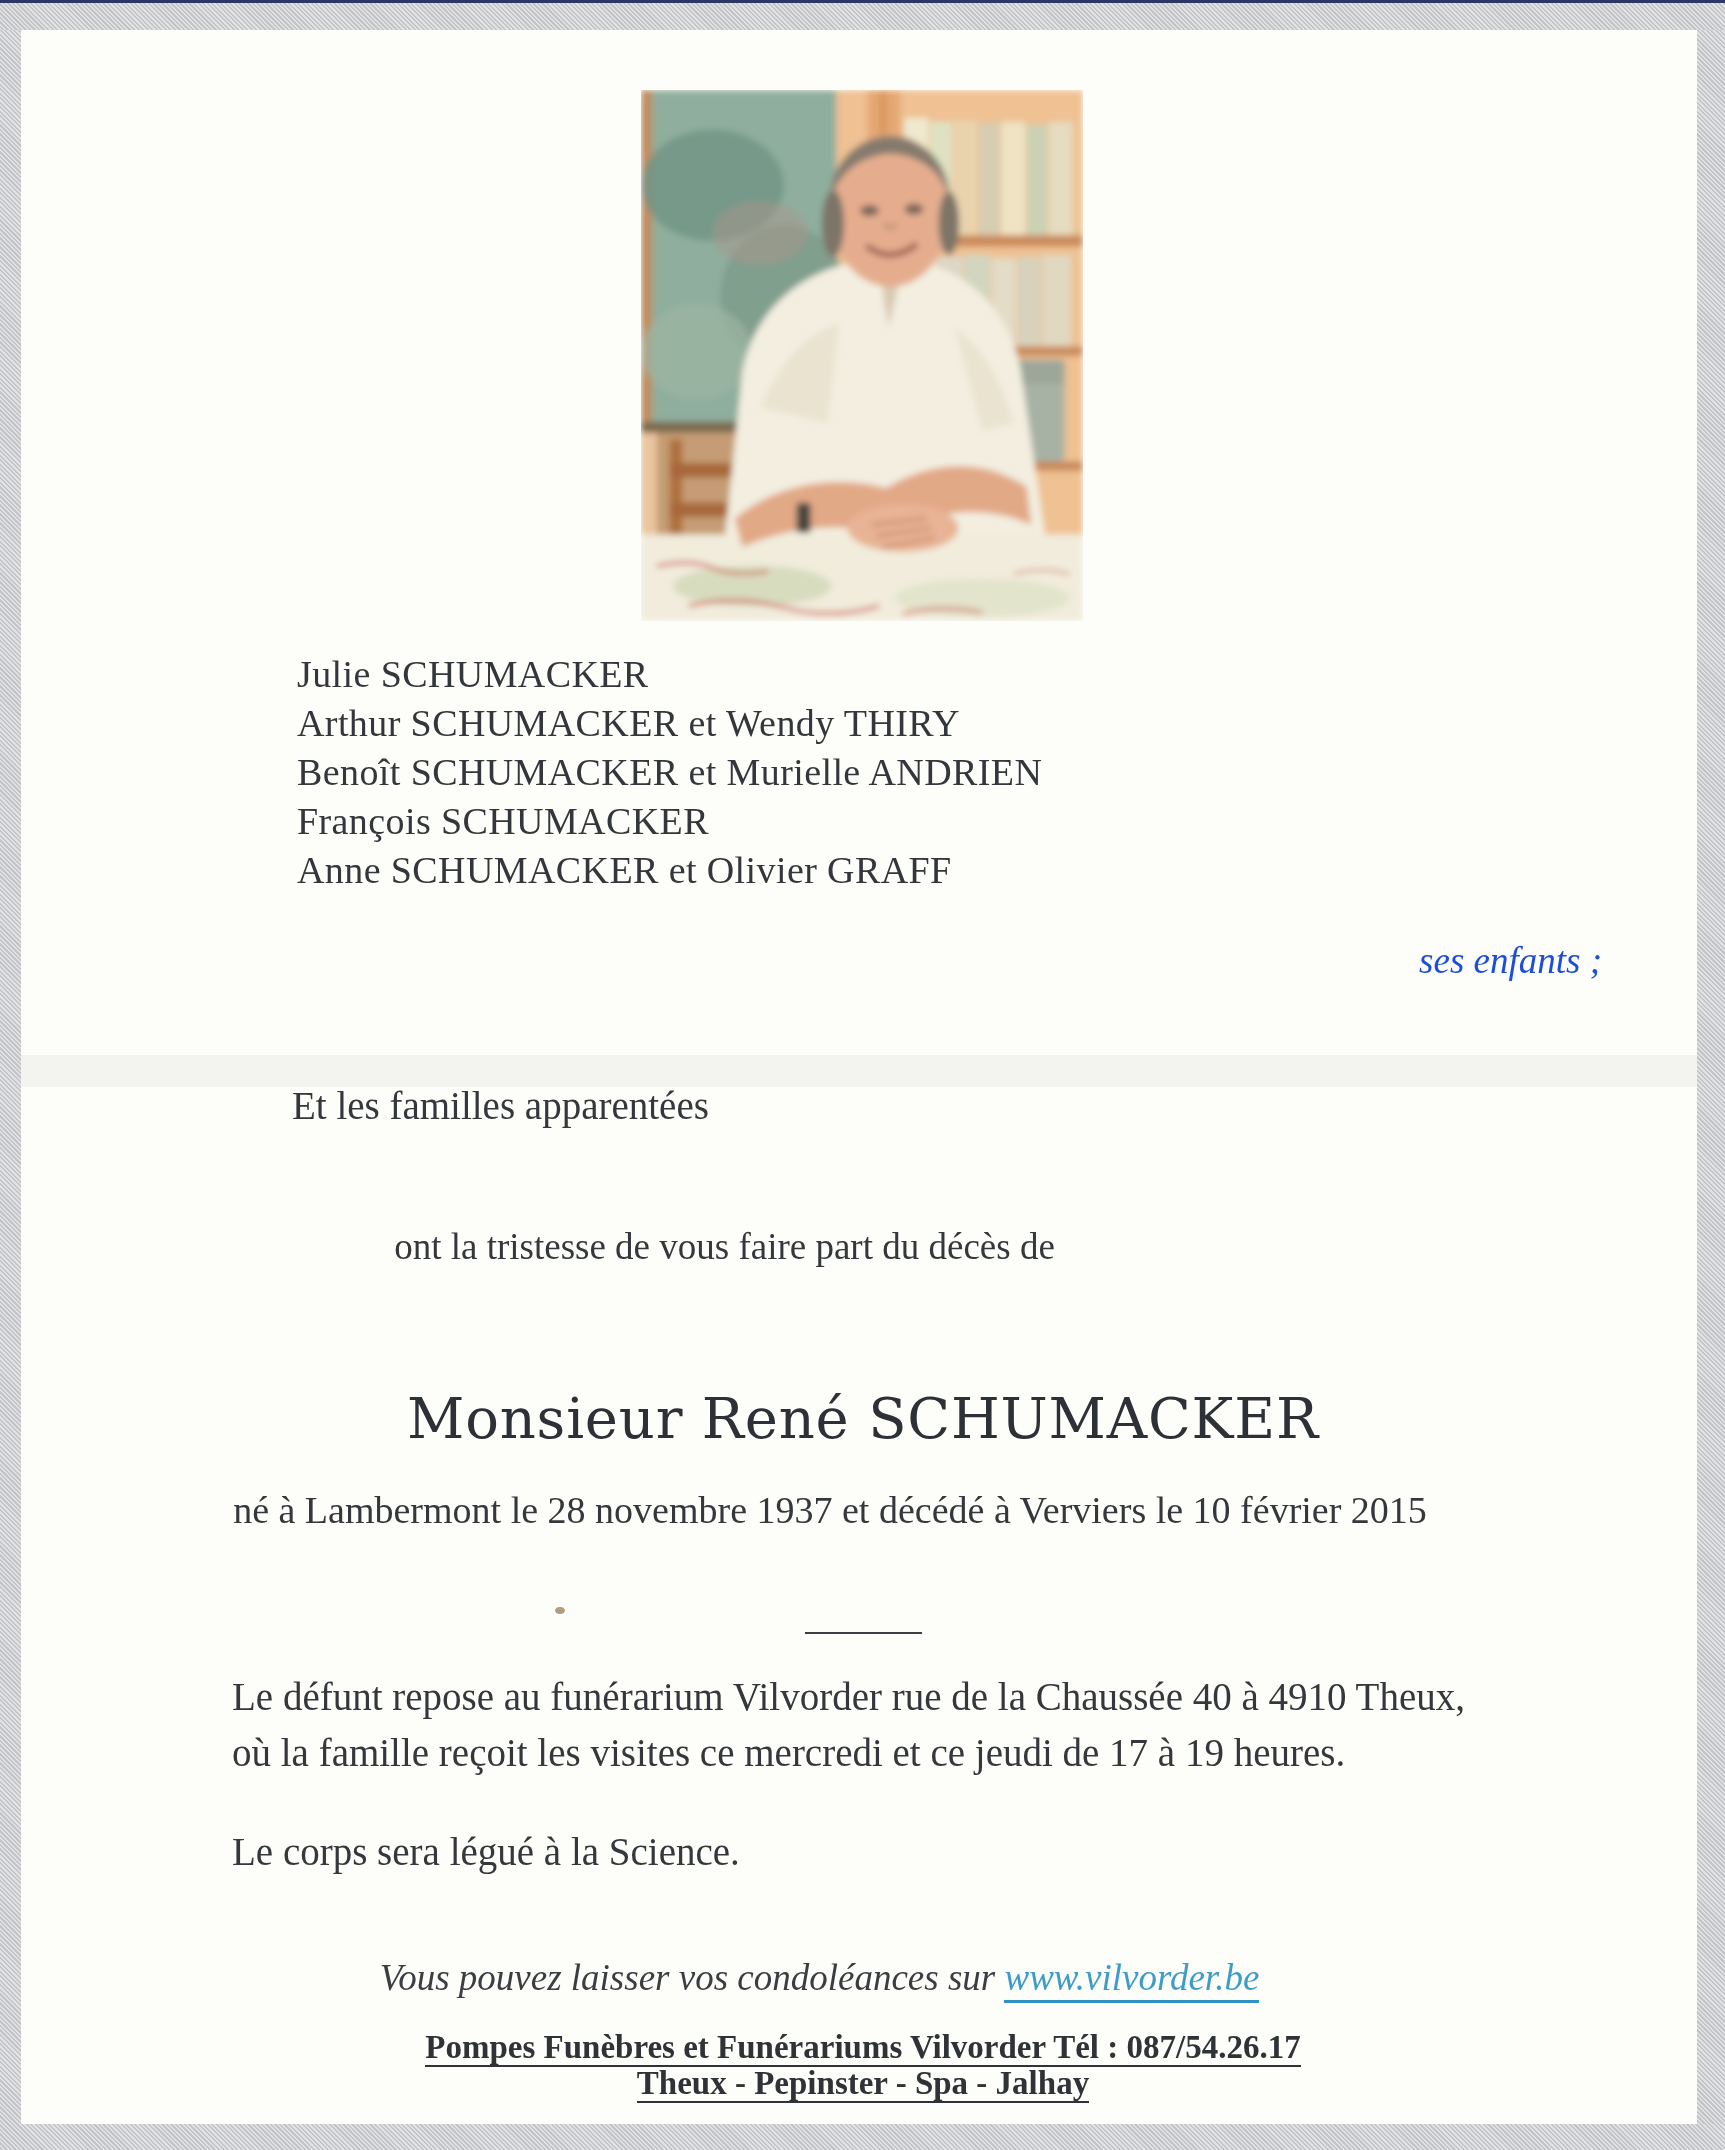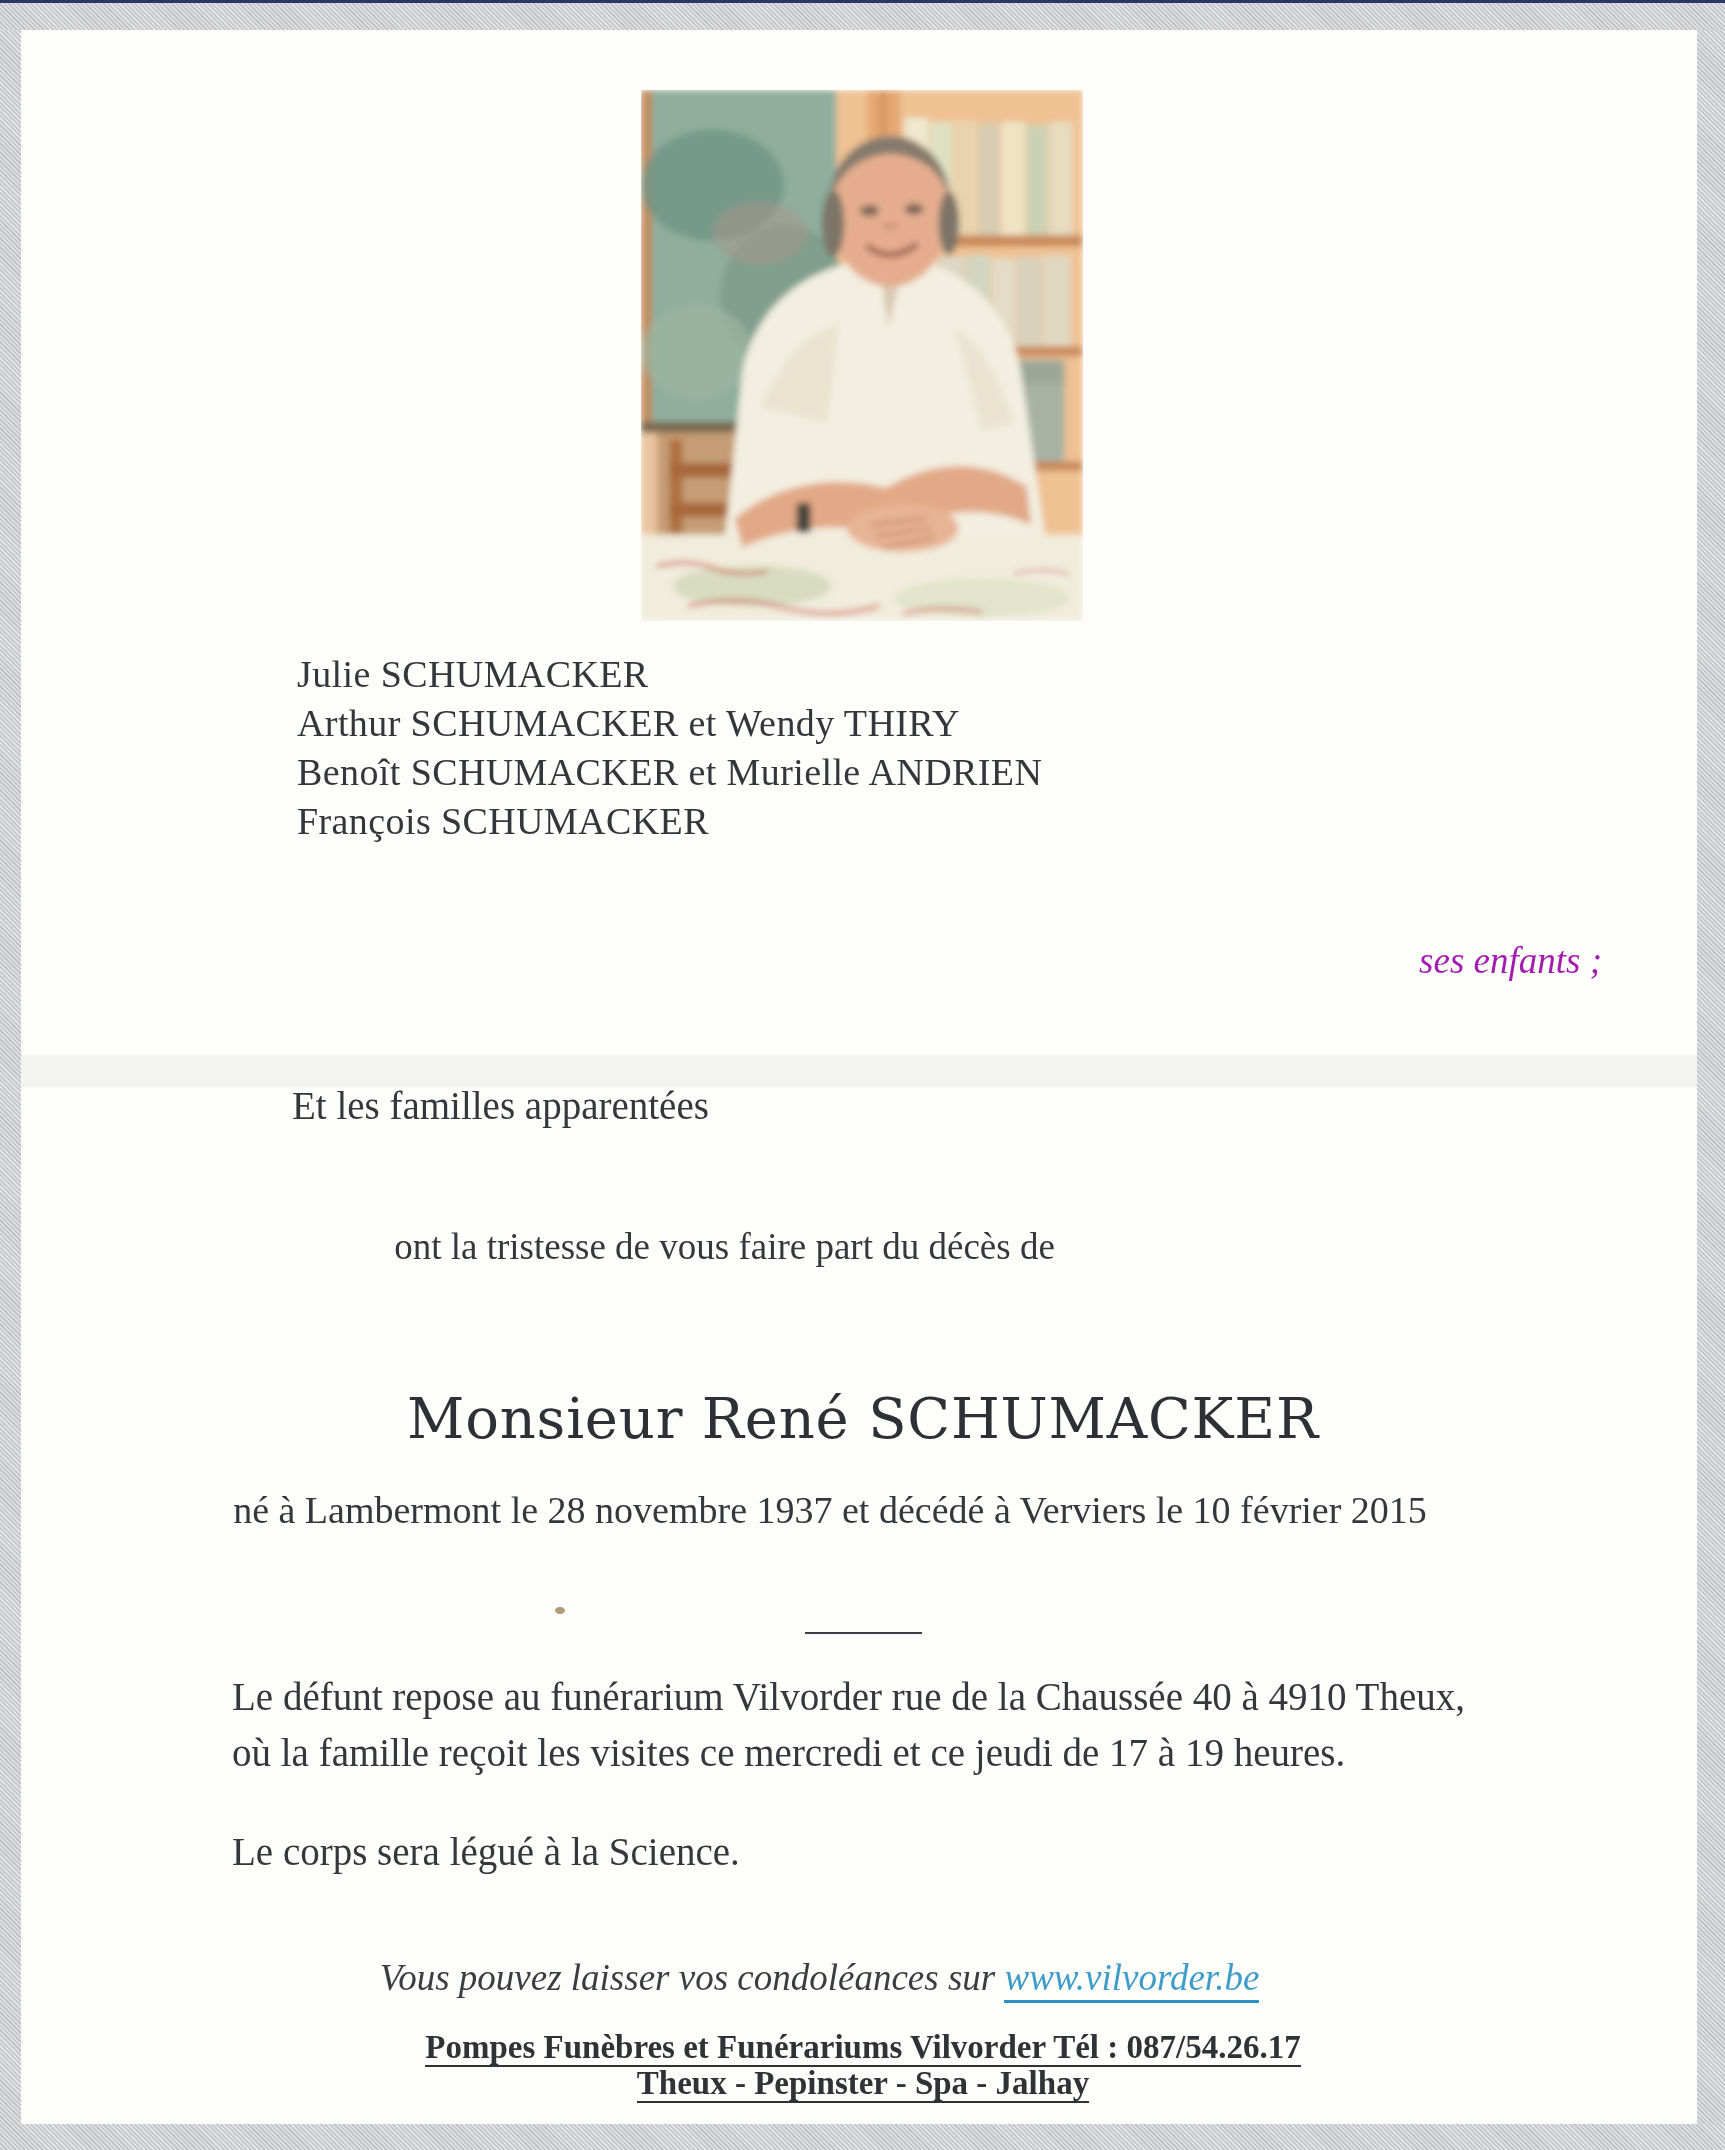--- a/index.html
+++ b/index.html
@@ -149,6 +149,7 @@
   <div>Arthur SCHUMACKER et Wendy THIRY</div>
   <div>Benoît SCHUMACKER et Murielle ANDRIEN</div>
   <div>François SCHUMACKER</div>
+  <div>Anne SCHUMACKER et Olivier GRAFF</div>
 </div>
 
 <div id="relation-note">ses enfants ;</div>

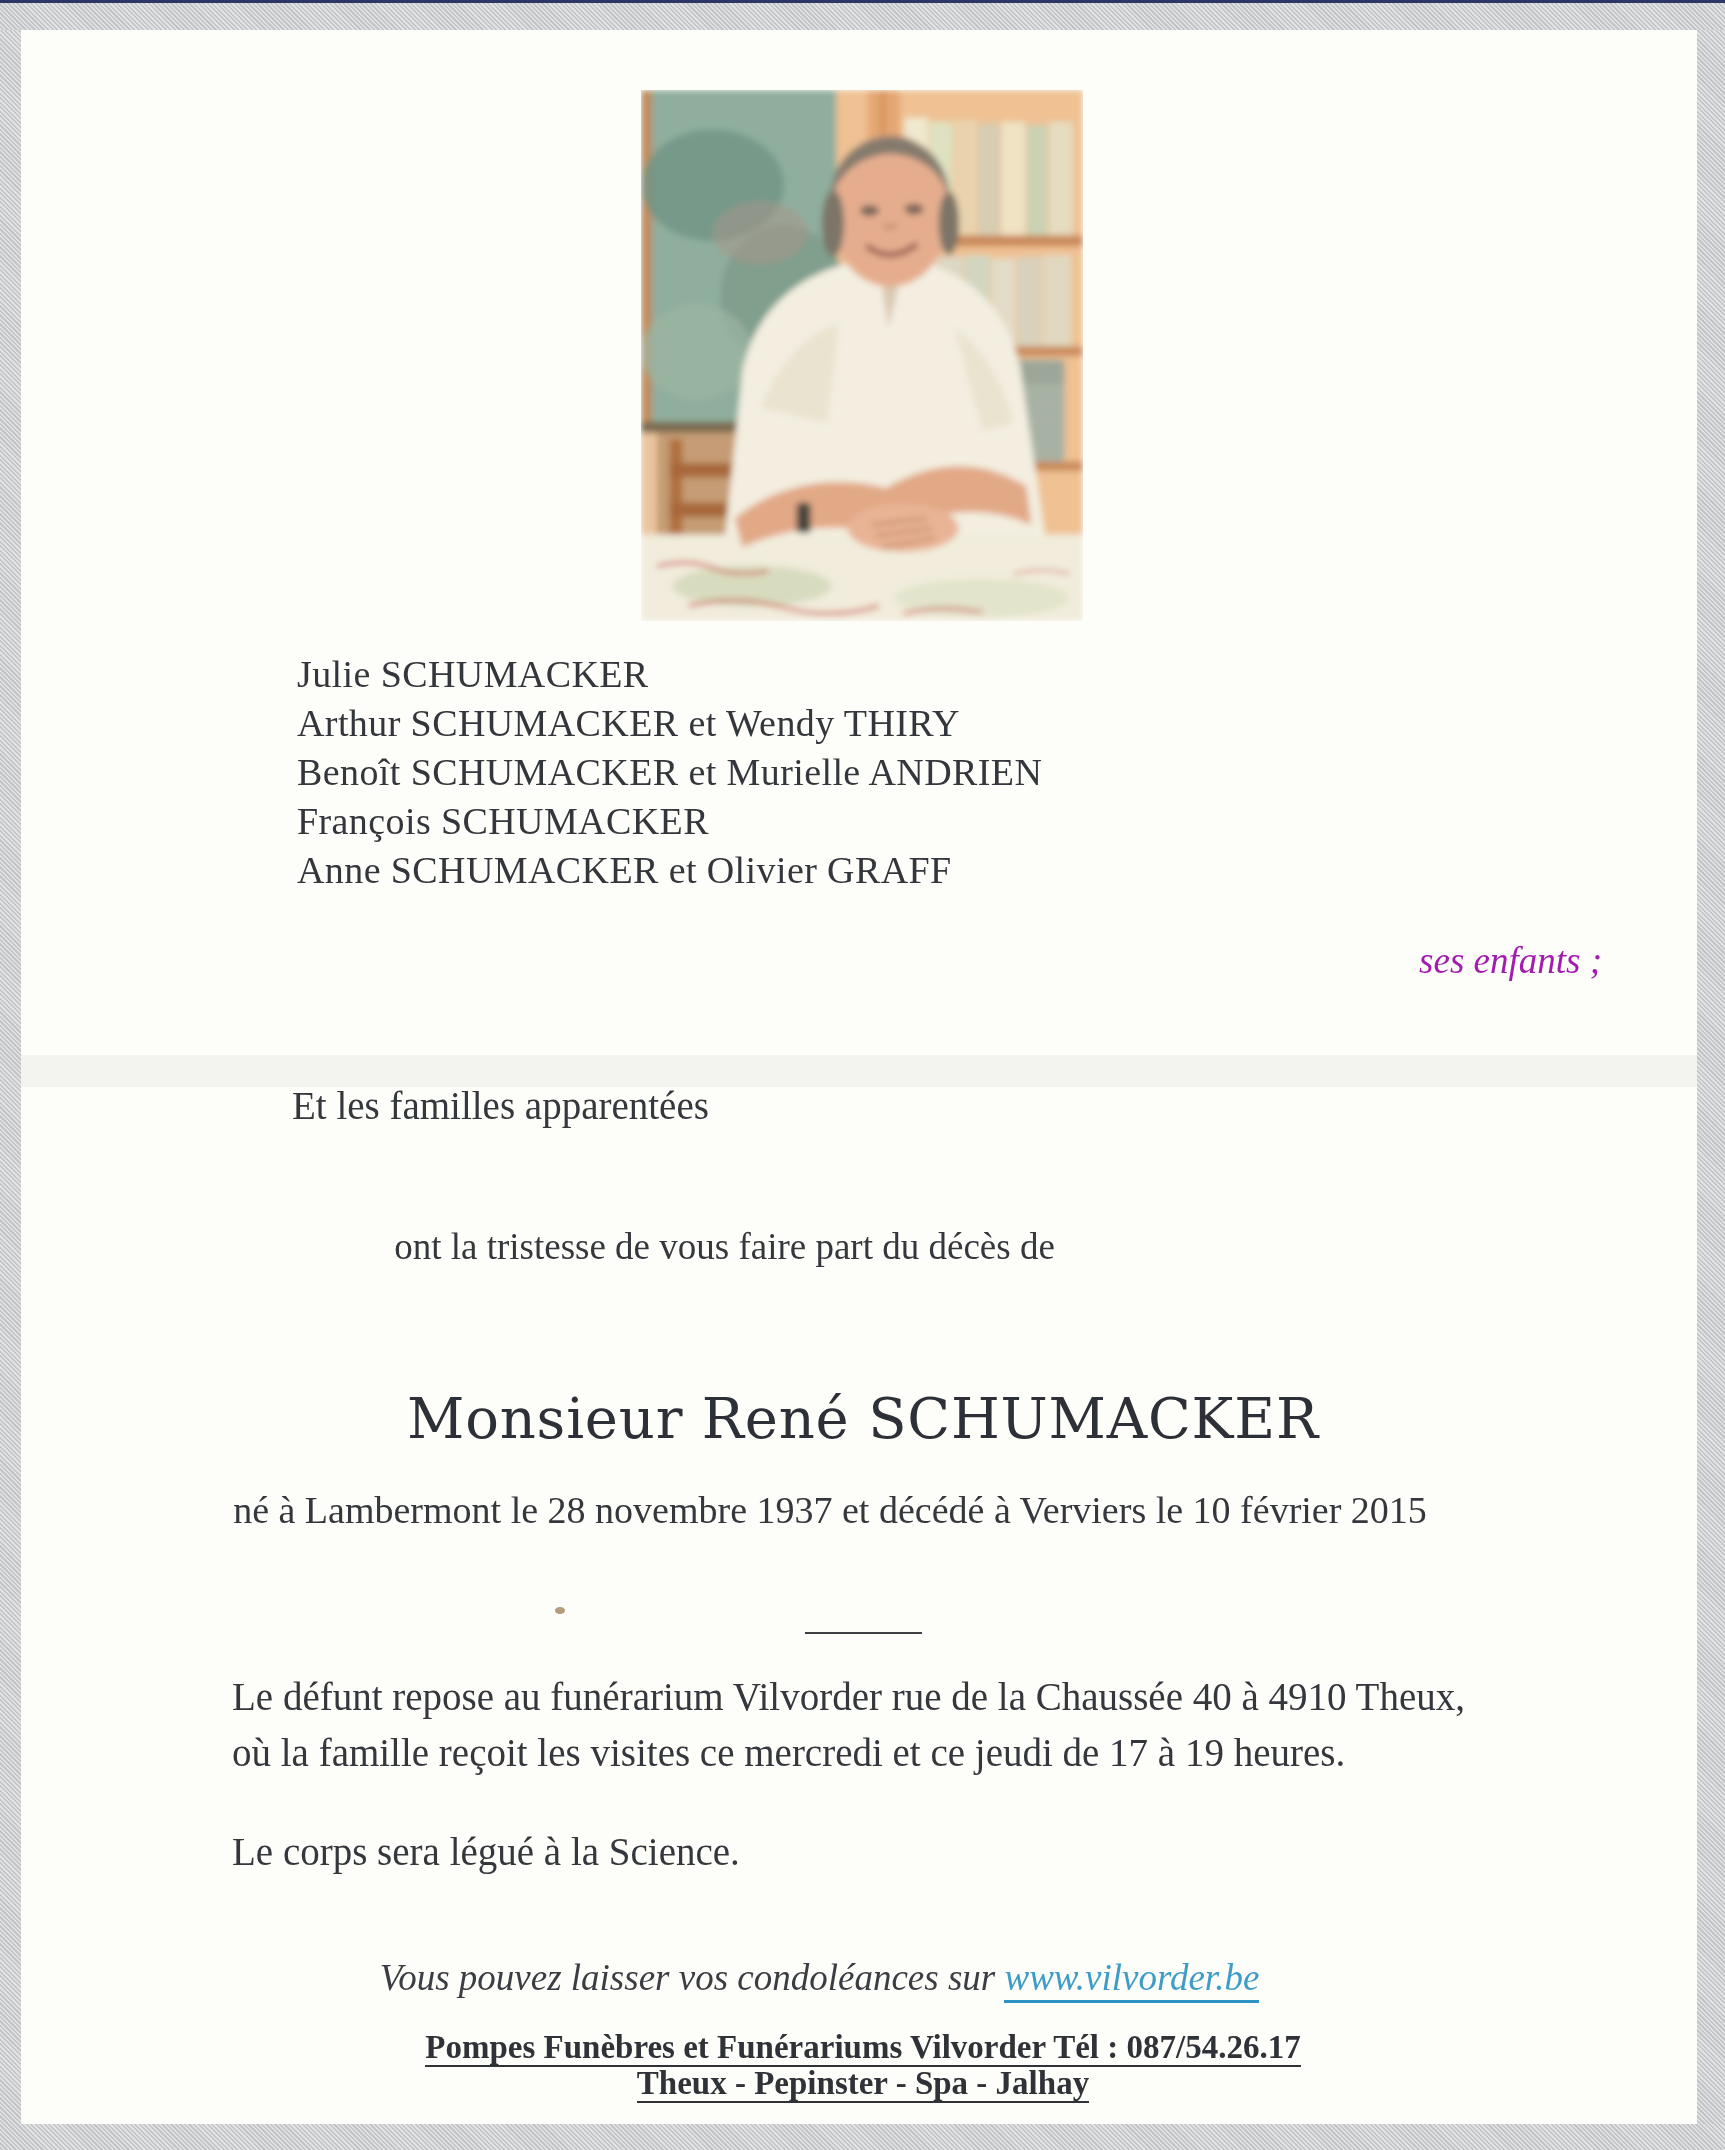--- a/index.html
+++ b/index.html
@@ -23,7 +23,7 @@
   #photo{position:absolute;left:641px;top:90px;width:442px;height:531px}
 
   #family-names{position:absolute;left:297px;top:650px;font-size:38px;line-height:49px;letter-spacing:0.4px;color:#33363b}
-  #relation-note{position:absolute;right:124px;top:939px;font-style:italic;font-size:37px;color:#a21caf}
+  #relation-note{position:absolute;right:124px;top:939px;font-style:italic;font-size:37px;color:#1d4ed8}
   #families-line{position:absolute;left:292px;top:1083px;font-size:39px}
   #announcement-line{position:absolute;left:0;top:1225px;width:1449px;text-align:center;font-size:37px}
 

